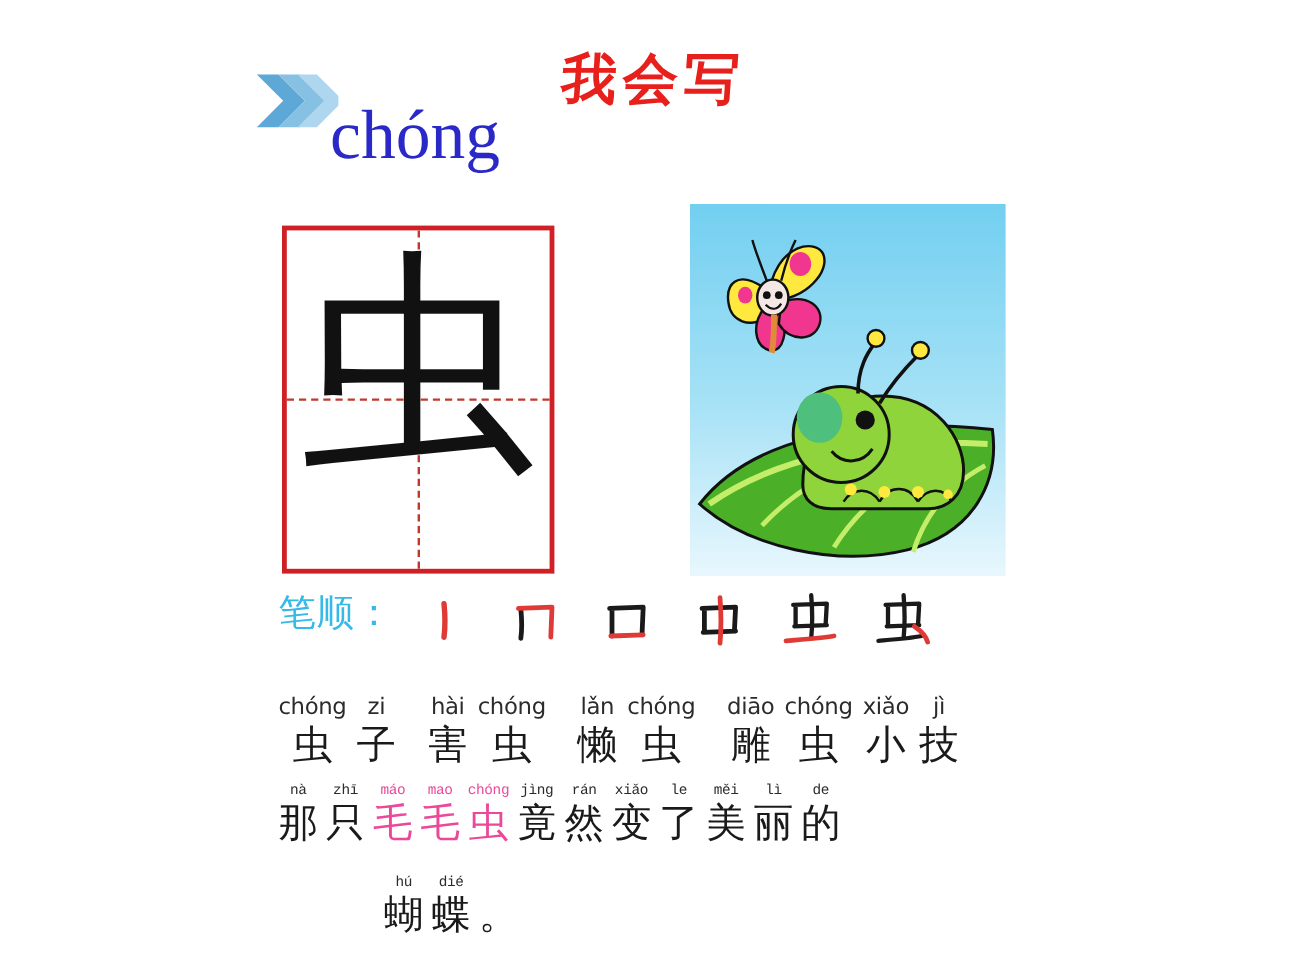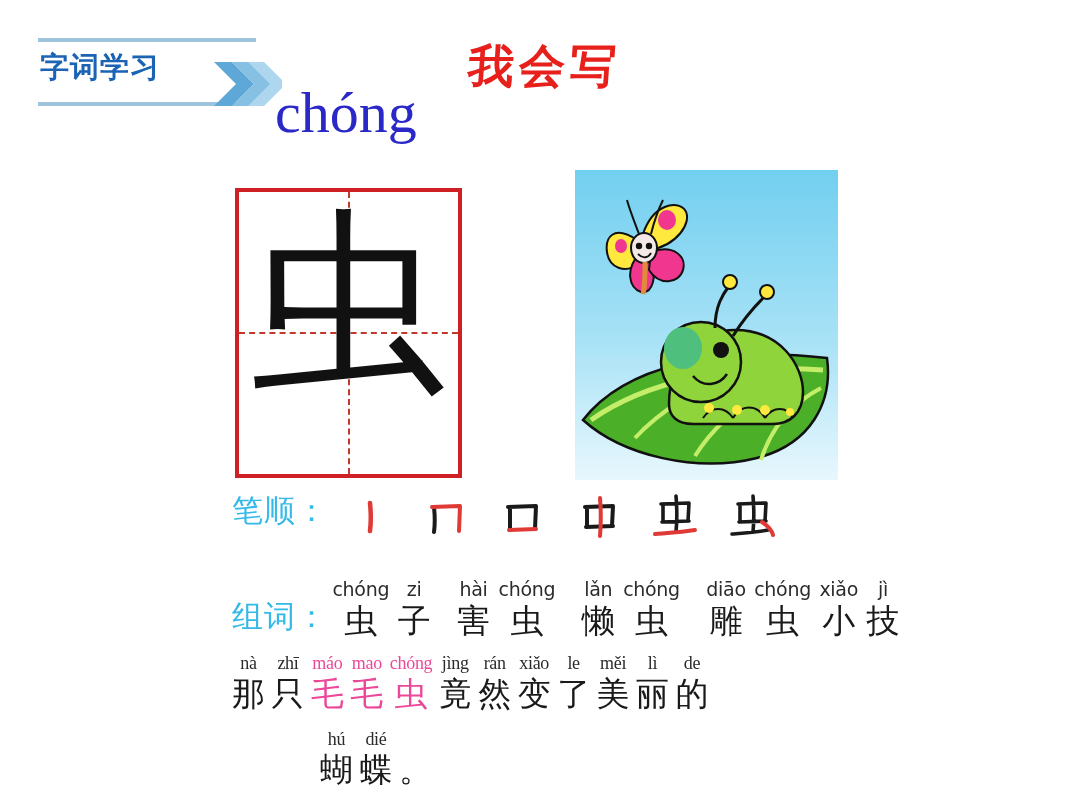--- a/index.html
+++ b/index.html
@@ -250,11 +250,6 @@
 
 <div class="slide">
 
-  <div class="banner">
-    <div class="rule top"></div>
-    <div class="rule bottom"></div>
-    <div class="banner-label">字词学习</div>
-  </div>
 
   <div class="chevrons">
     <svg width="70" height="52" viewBox="0 0 70 52">

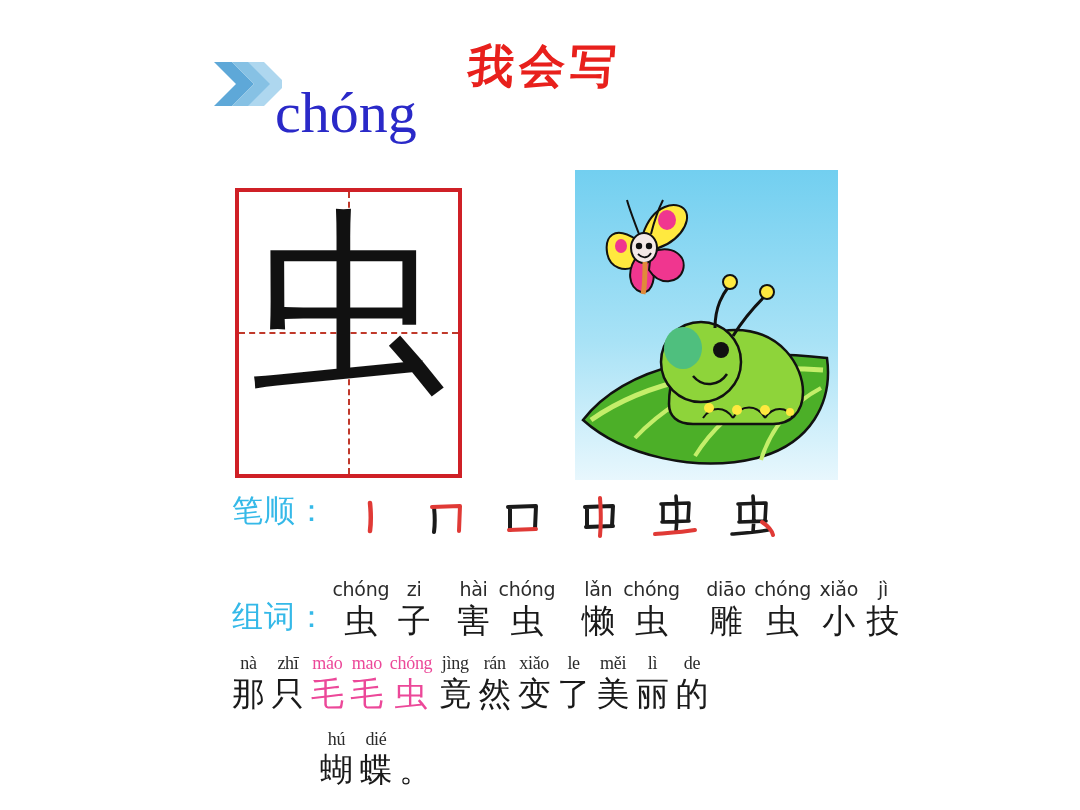--- a/index.html
+++ b/index.html
@@ -367,9 +367,6 @@
   </div>
 
   <div class="row words-row">
-    <span class="label-box">
-      <span class="row-label"><span>组词</span><span class="colon">：</span></span>
-    </span>
     <span class="wordgroups">
 
       <span class="wgroup">

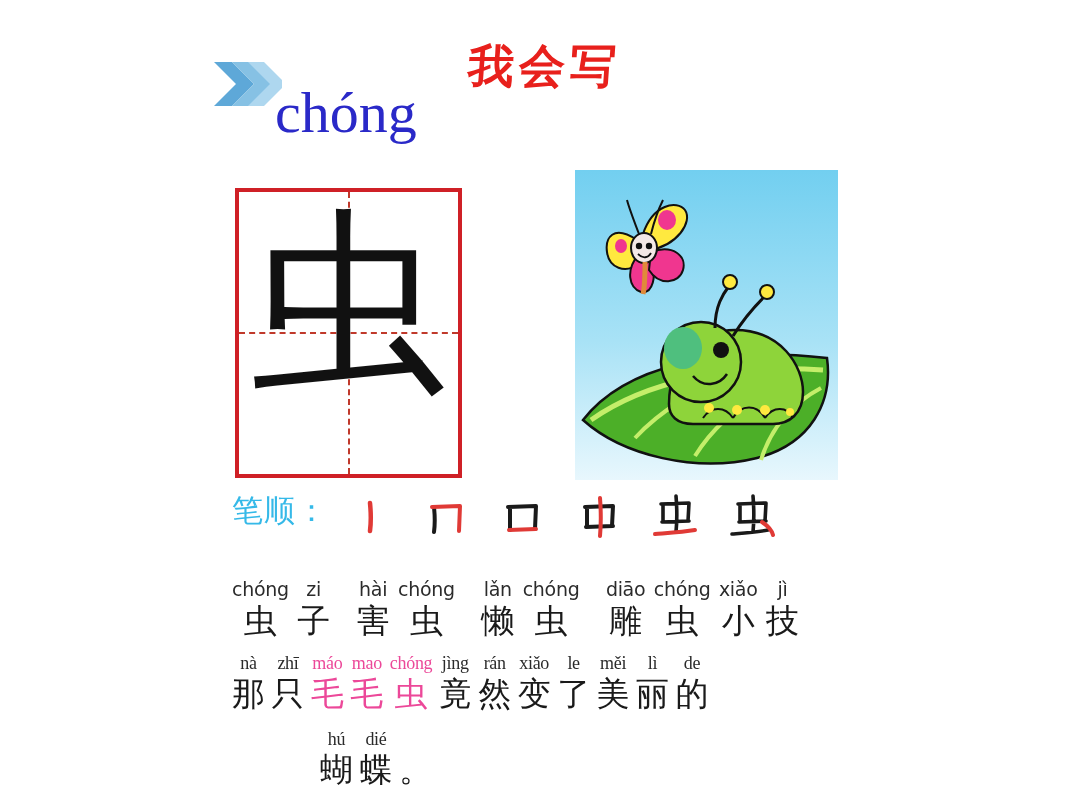--- a/index.html
+++ b/index.html
@@ -223,8 +223,8 @@
   }
   .schar .py {
     display: block;
-    font-family: Liberation Serif, serif;
-    font-size: 18px;
+    font-family: Liberation Mono, monospace;
+    font-size: 12px;
     color: #2b2b2b;
     line-height: 1.25;
     letter-spacing: -0.3px;

